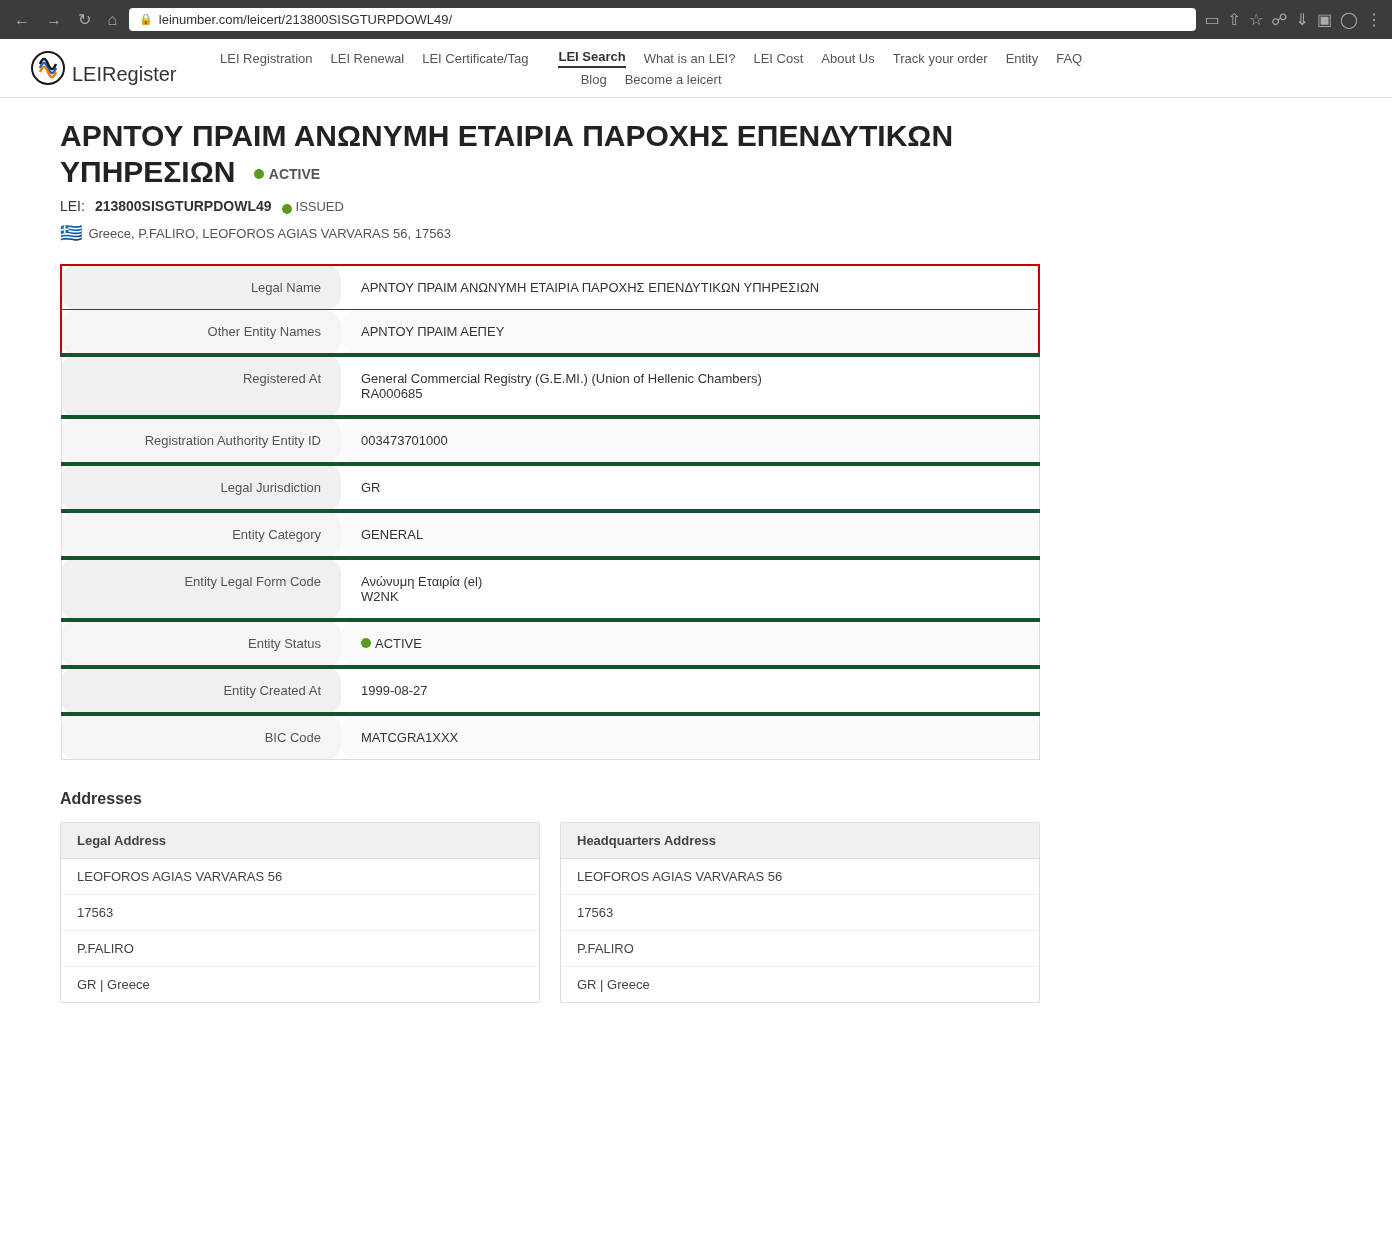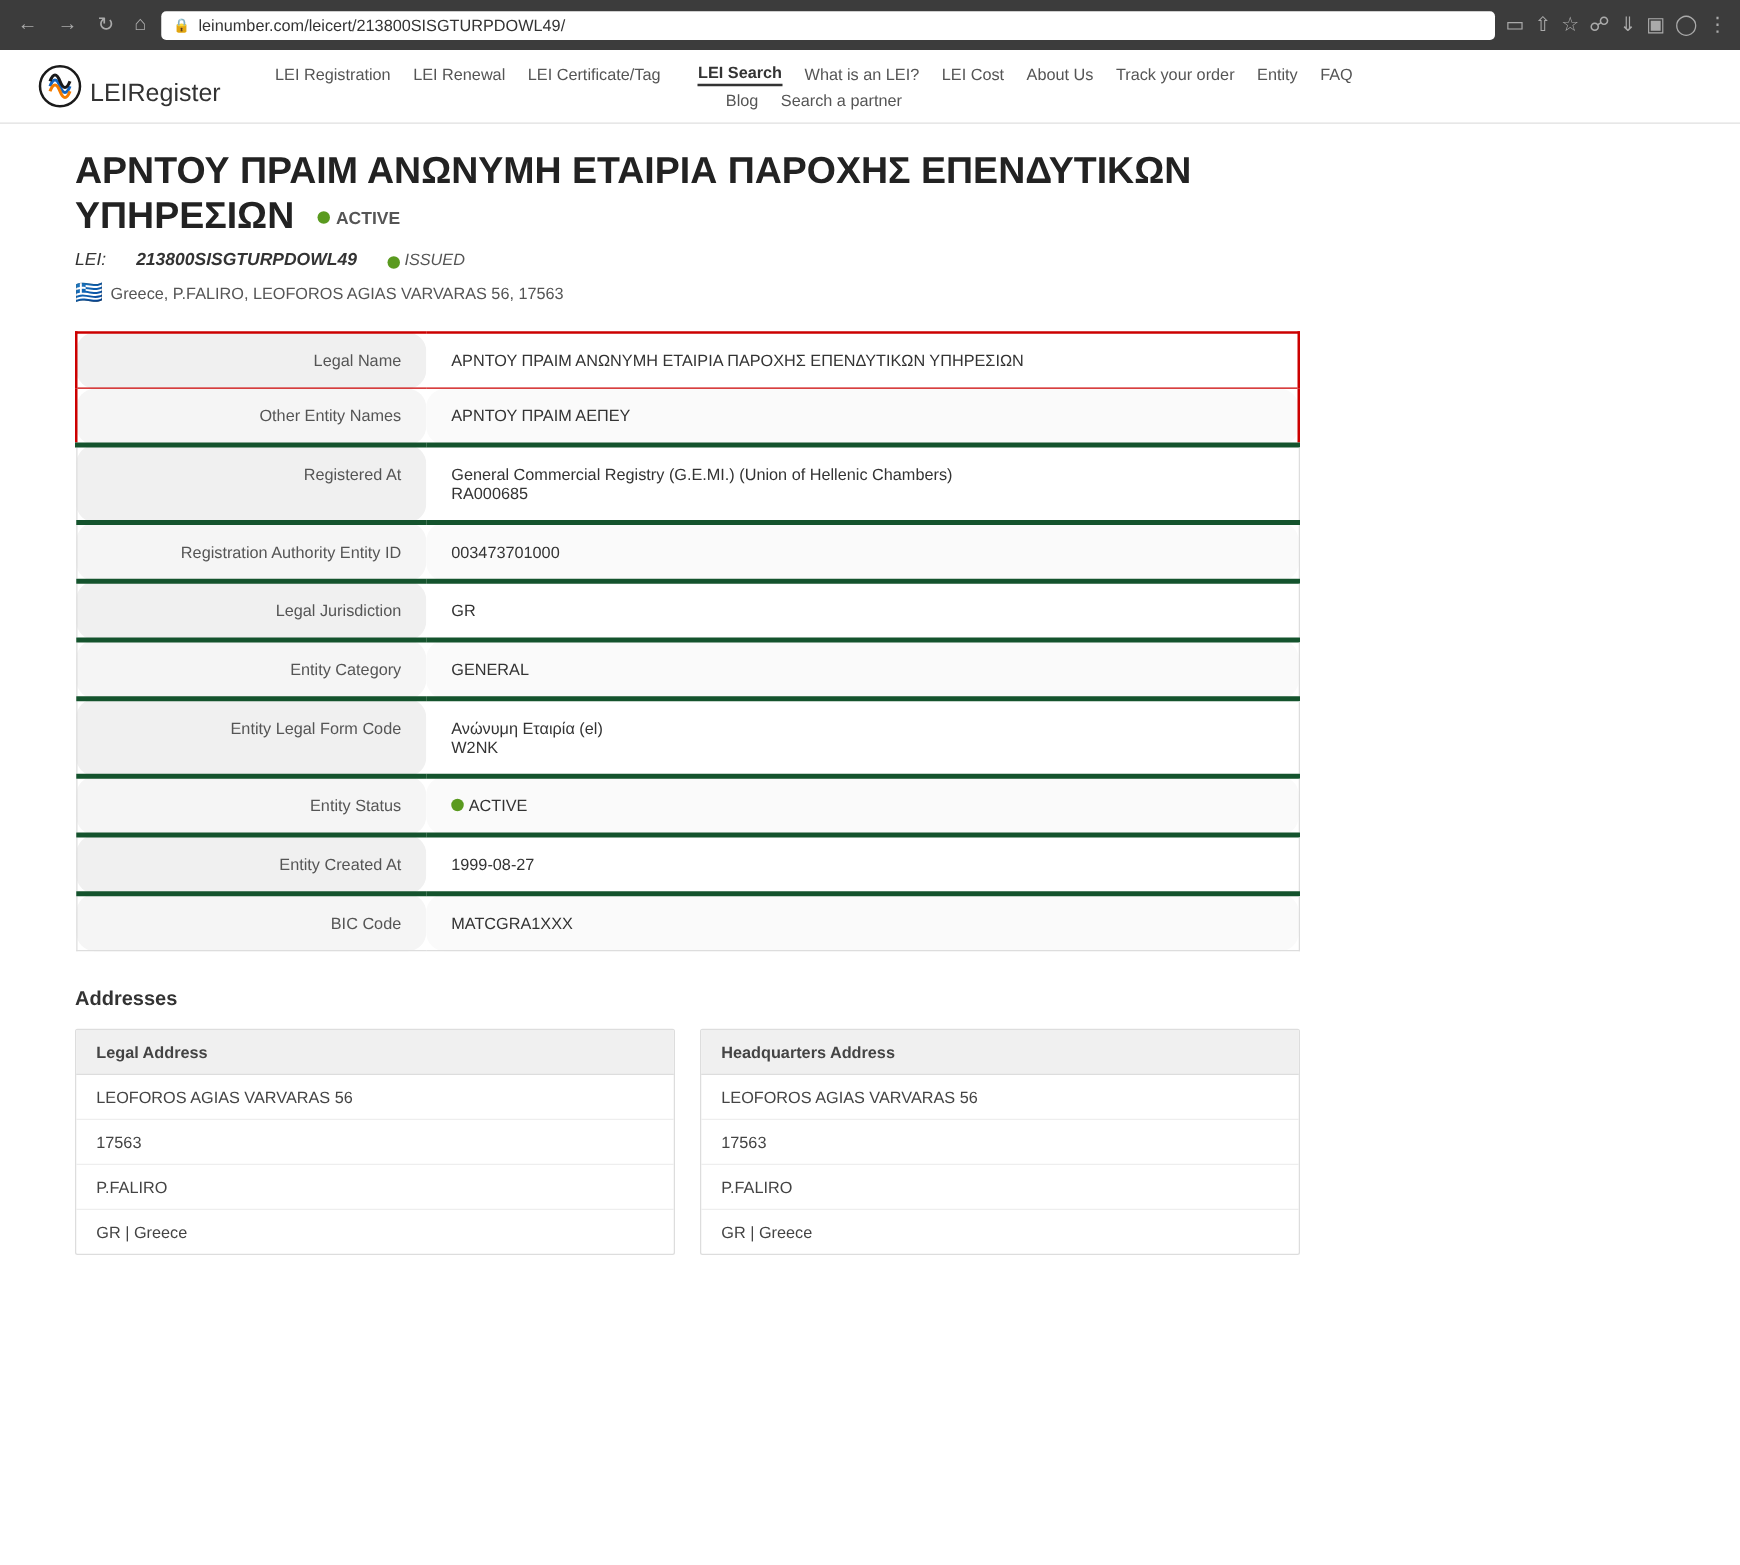--- a/index.html
+++ b/index.html
@@ -264,7 +264,7 @@
     </div>
     <div class="nav-row">
       <a class="nav-item">Blog</a>
-      <a class="nav-item">Search a partner</a>
+      <a class="nav-item">Become a leicert</a>
     </div>
   </div>
 </div>

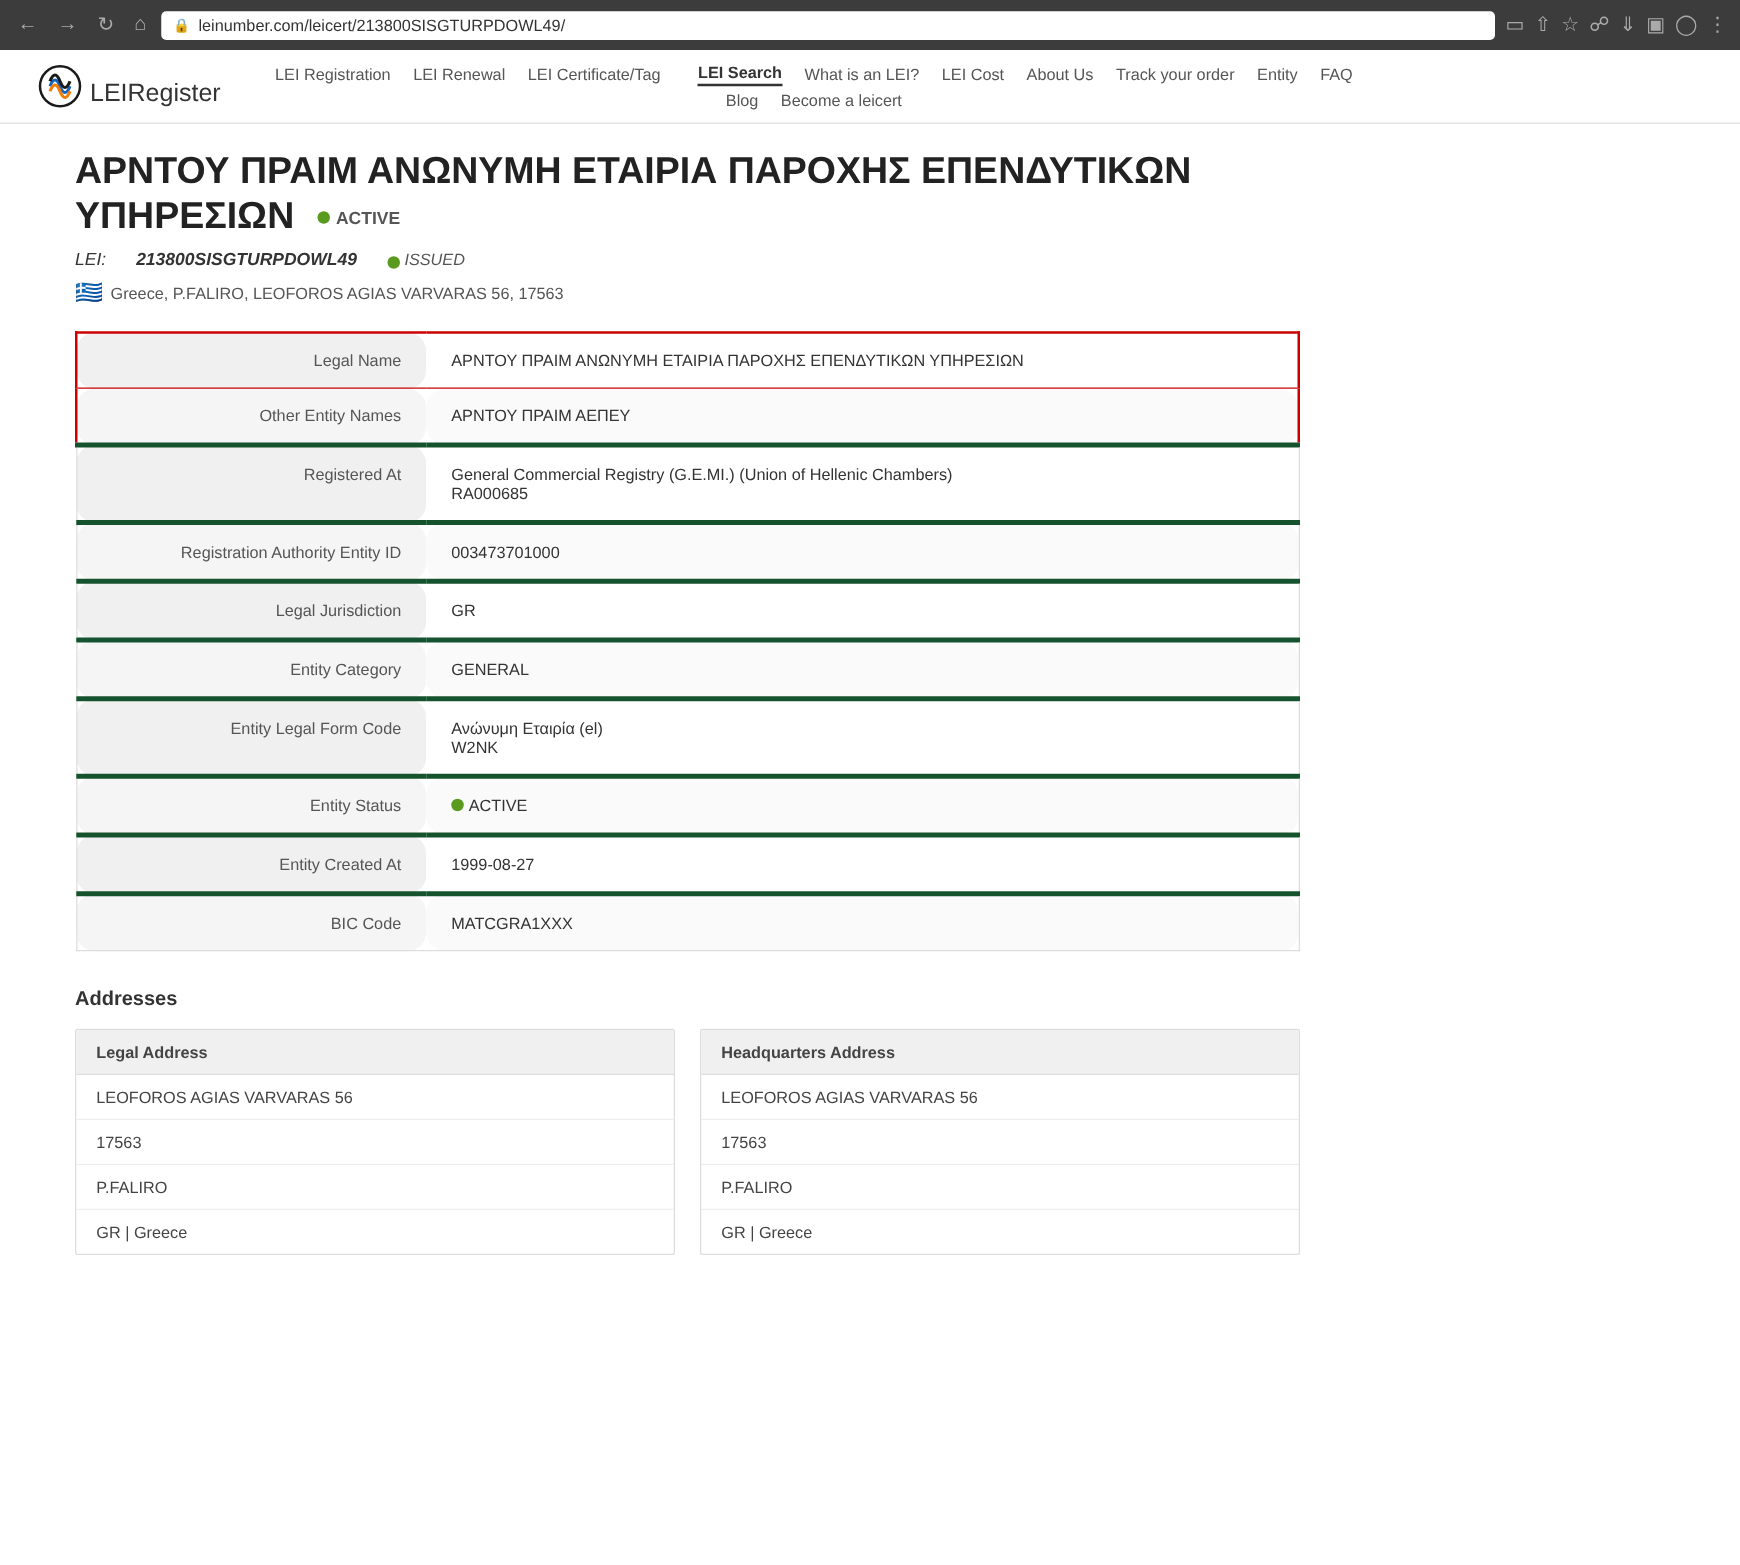--- a/index.html
+++ b/index.html
@@ -122,11 +122,10 @@
     .lei-row {
       display: flex;
       align-items: center;
-      gap: 24px;
+      gap: 10px;
       margin-bottom: 8px;
       font-size: 14px;
       color: #333;
-      font-style: italic;
     }
     .issued-badge {
       display: inline-flex;

